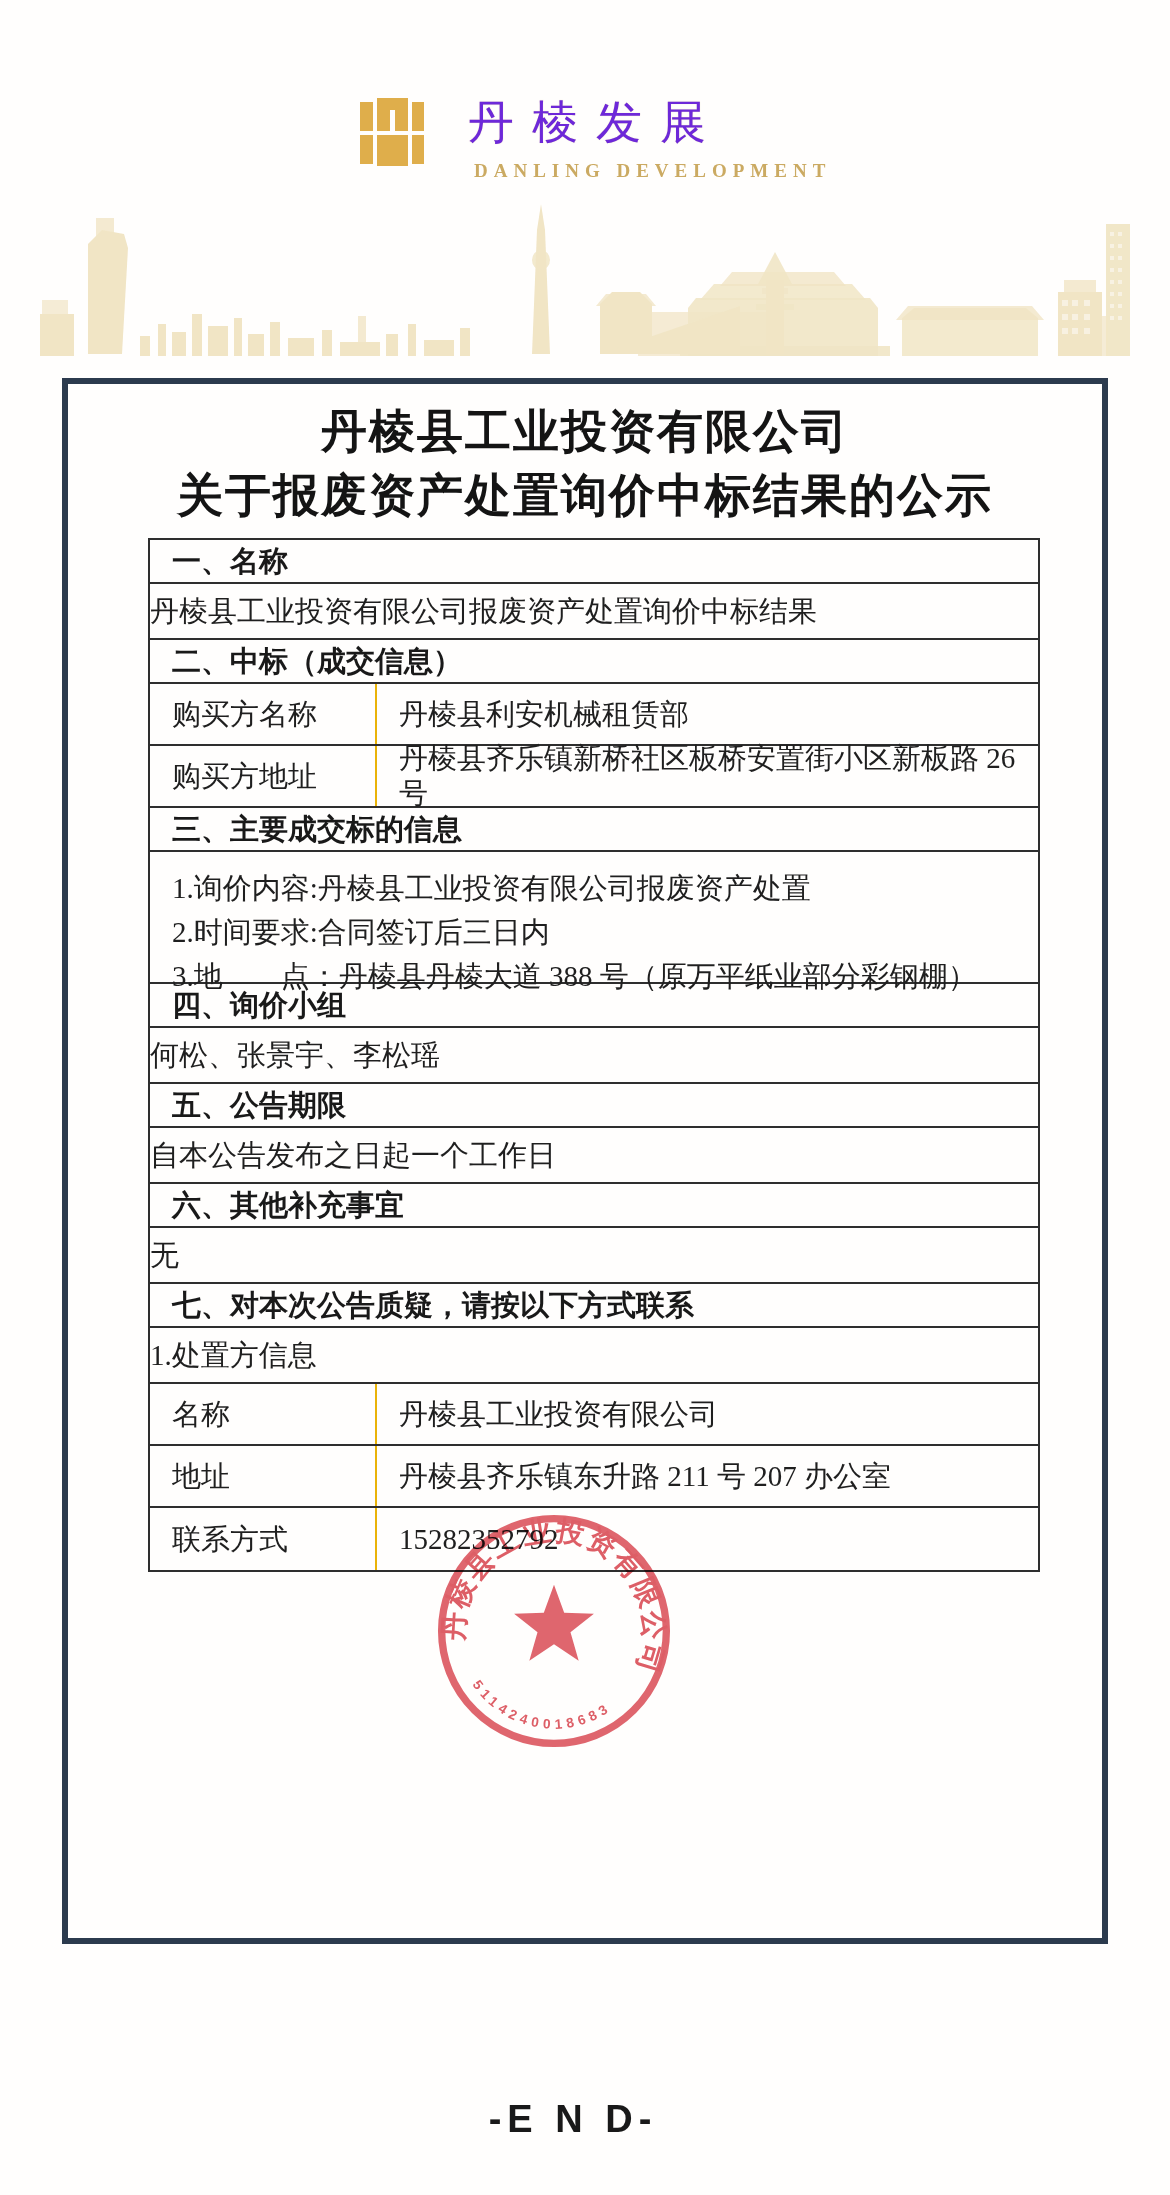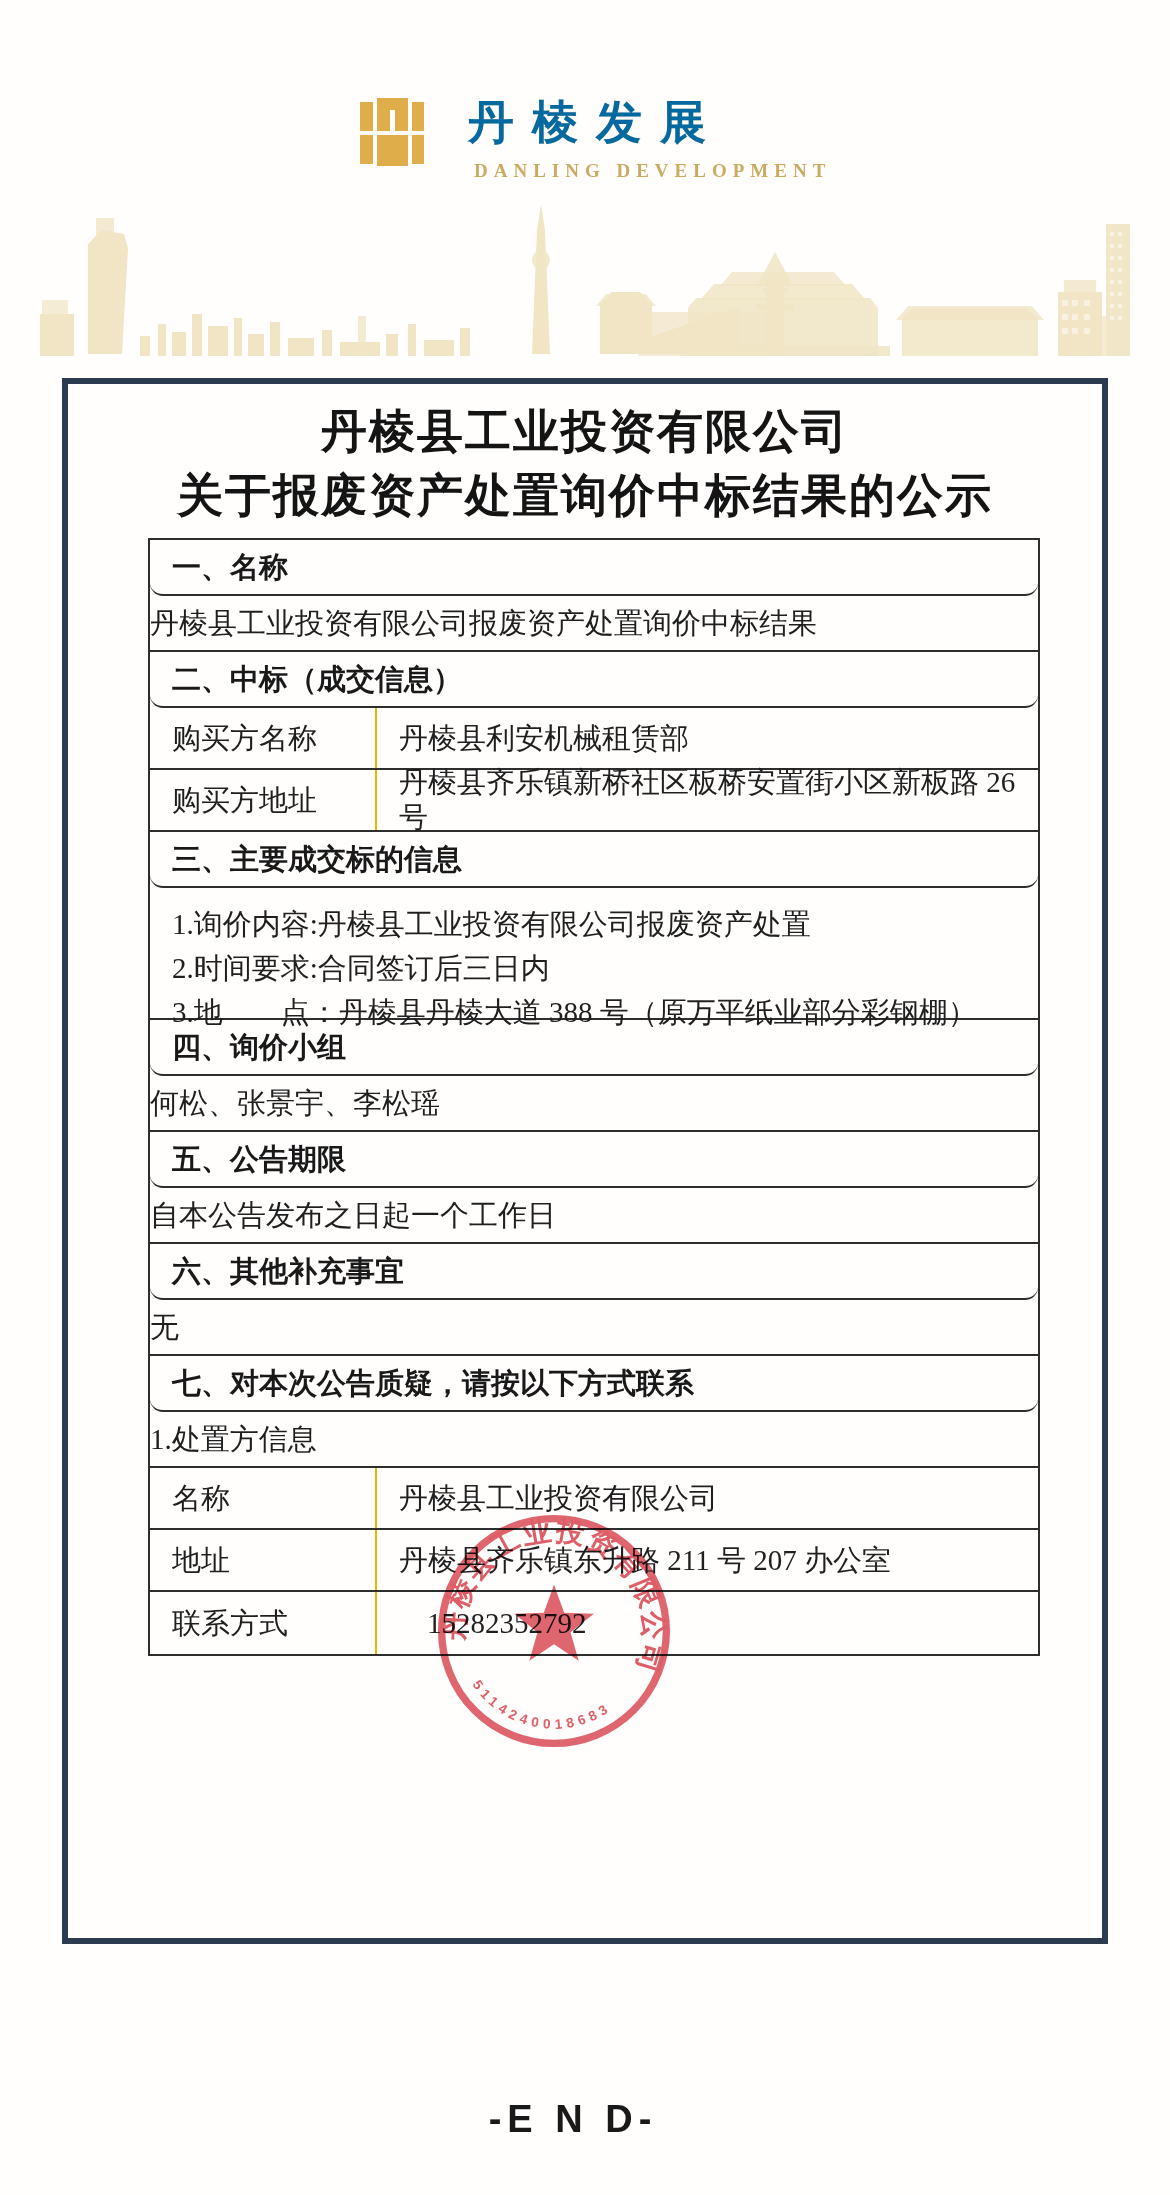--- a/index.html
+++ b/index.html
@@ -14,8 +14,8 @@
   .logo-mark { position:absolute; left:359px; top:98px; }
   .brand-name {
     position:absolute; left:468px; top:92px;
-    font-family:"Liberation Serif", serif; font-weight:bold;
-    font-size:46px; letter-spacing:18px; color:#0369a1;
+    font-family:"Liberation Serif", serif; font-weight:normal;
+    font-size:46px; letter-spacing:18px; color:#6d28d9;
     text-shadow:0 0 1px rgba(197,157,78,.4);
   }
   .brand-sub {

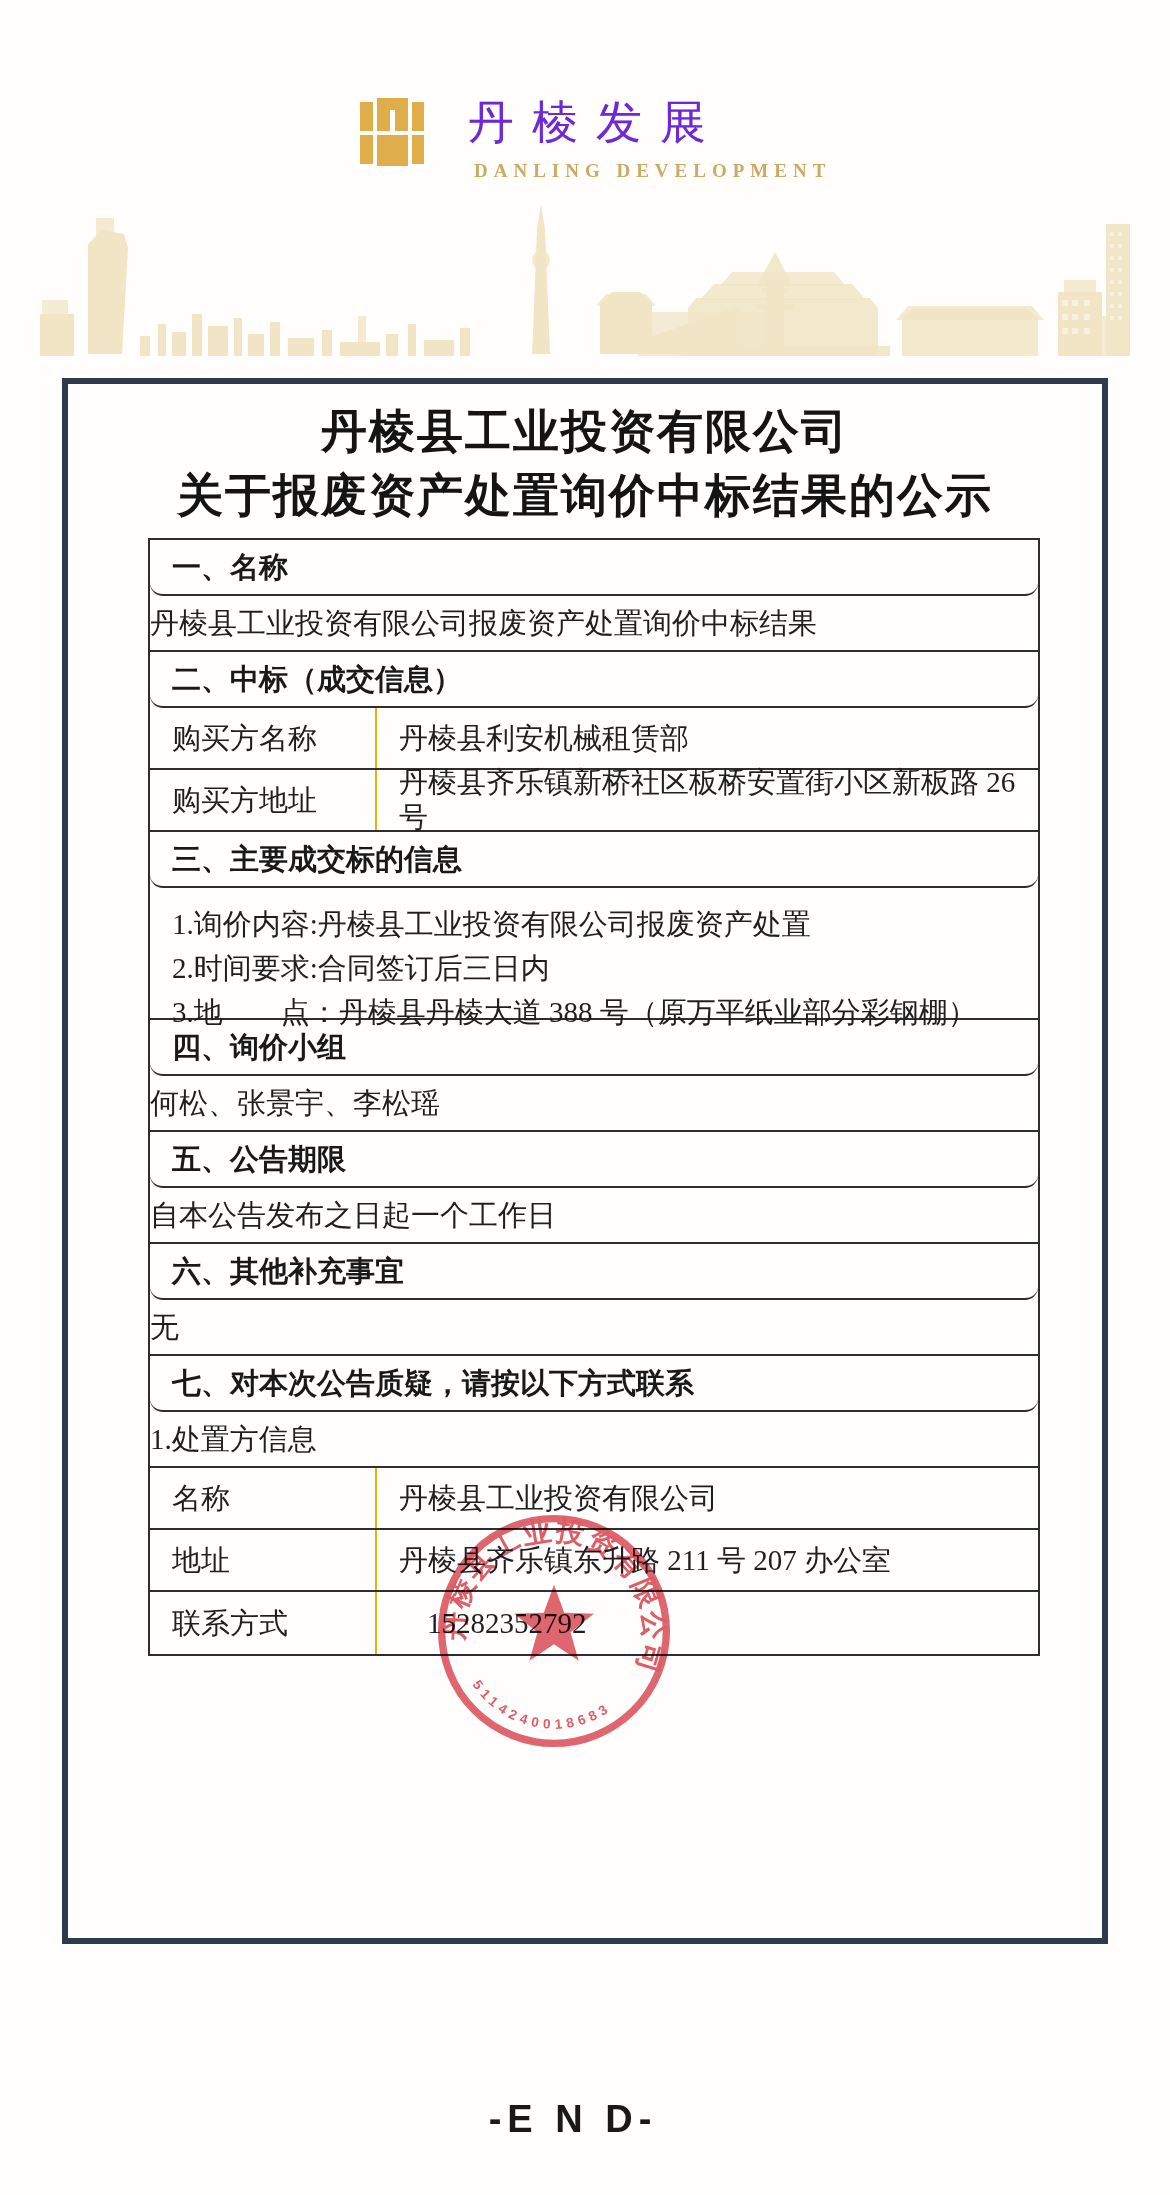--- a/index.html
+++ b/index.html
@@ -51,7 +51,7 @@
   .trow:last-child { border-bottom:none;gap:28px; }
   .trow.section {
     font-family:Liberation Serif, serif; font-weight:bold;
-    padding-left:22px; height:56px; color:#191919;border-radius:13px;
+    padding-left:22px; height:44px; color:#191919;
   }
   .trow.full {
     font-family:"Liberation Serif", serif;

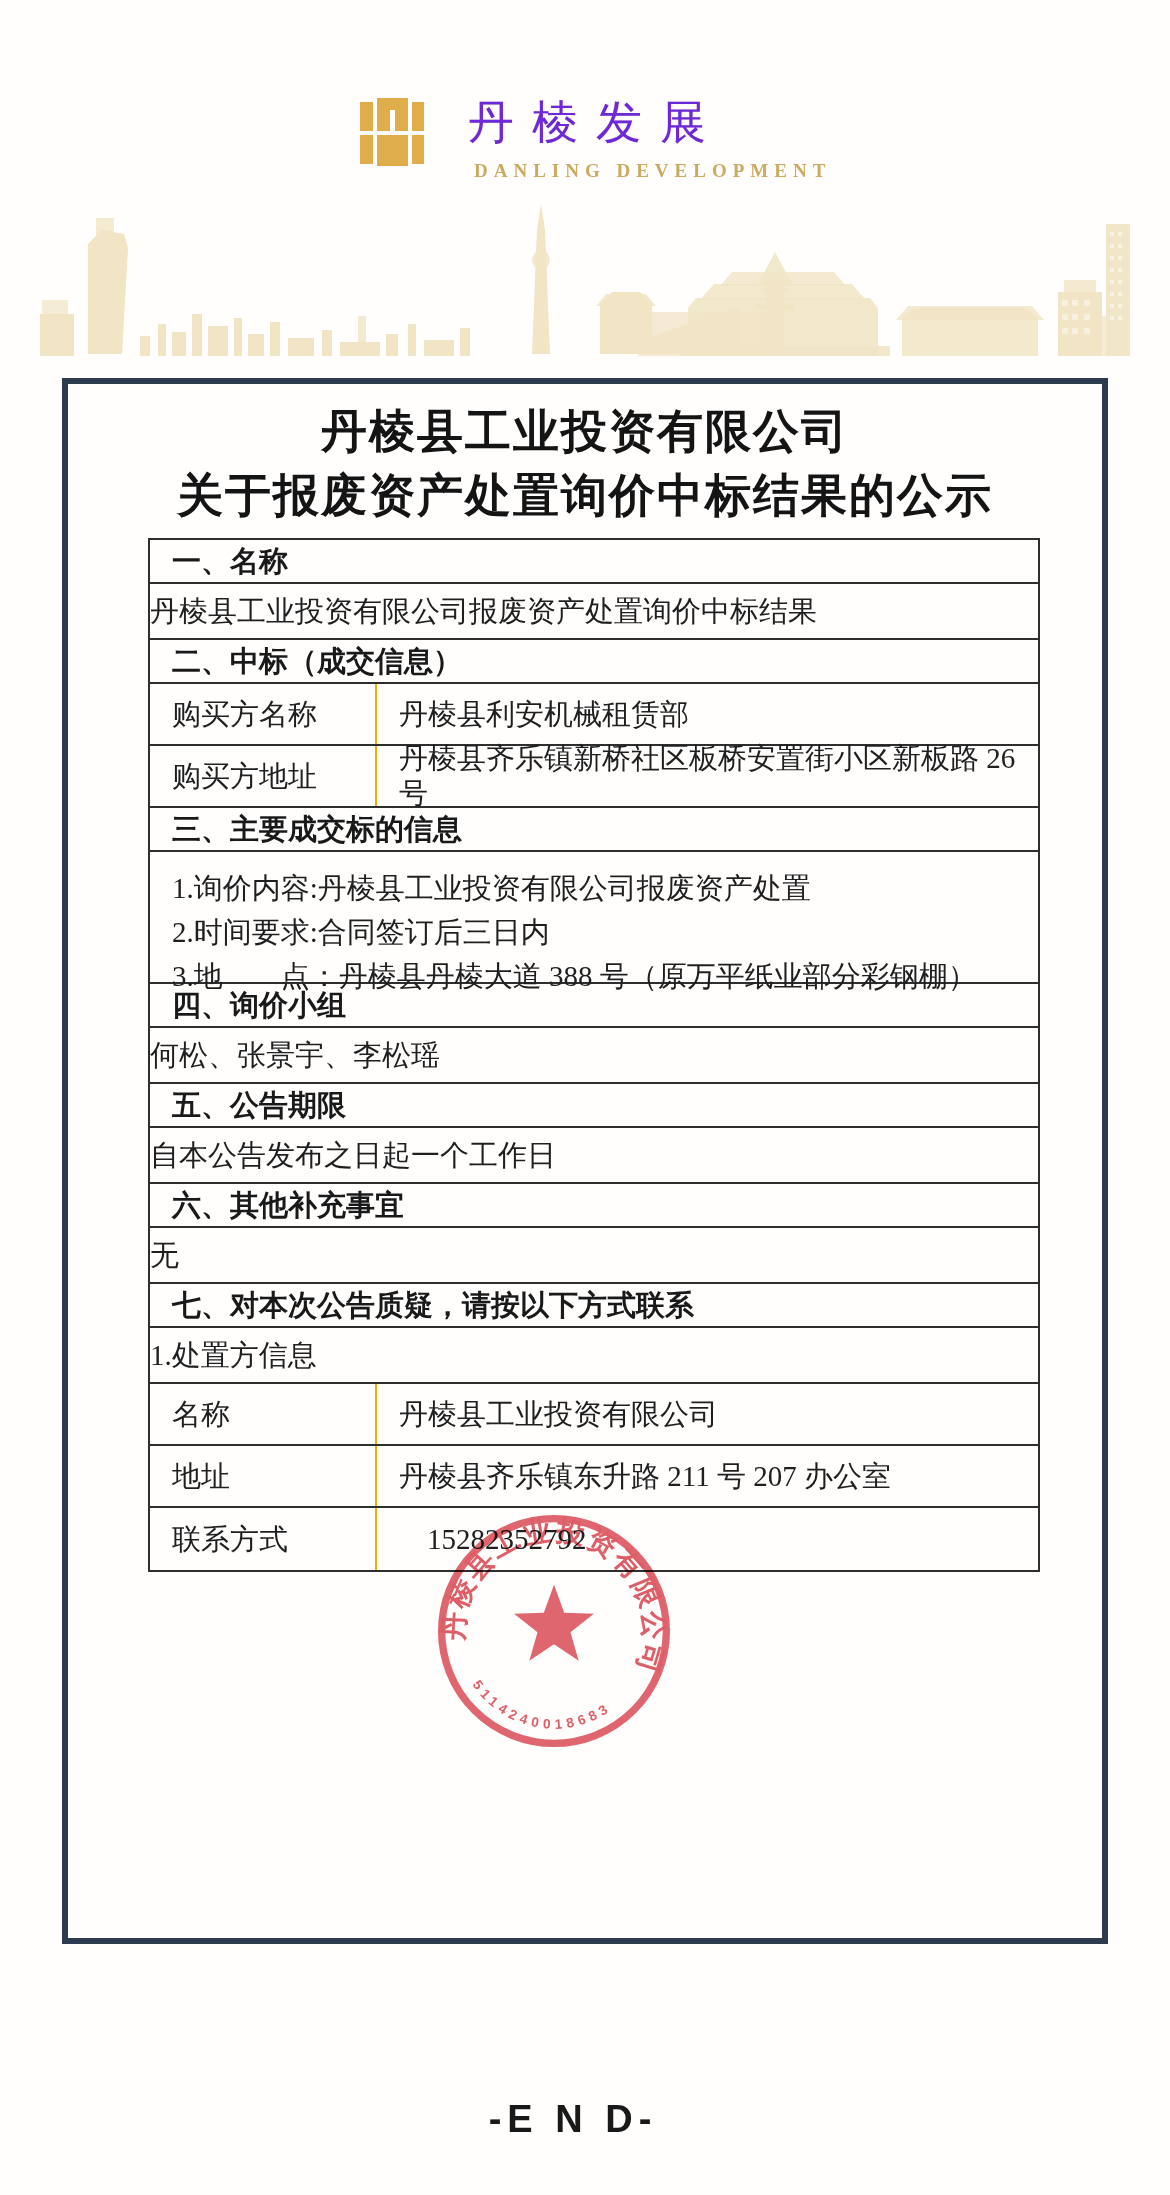--- a/index.html
+++ b/index.html
@@ -48,7 +48,7 @@
     display:flex; align-items:center;
     font-size:29px; line-height:1.2;
   }
-  .trow:last-child { border-bottom:none;gap:28px; }
+  .trow:last-child { border-bottom:none; }
   .trow.section {
     font-family:Liberation Serif, serif; font-weight:bold;
     padding-left:22px; height:44px; color:#191919;

